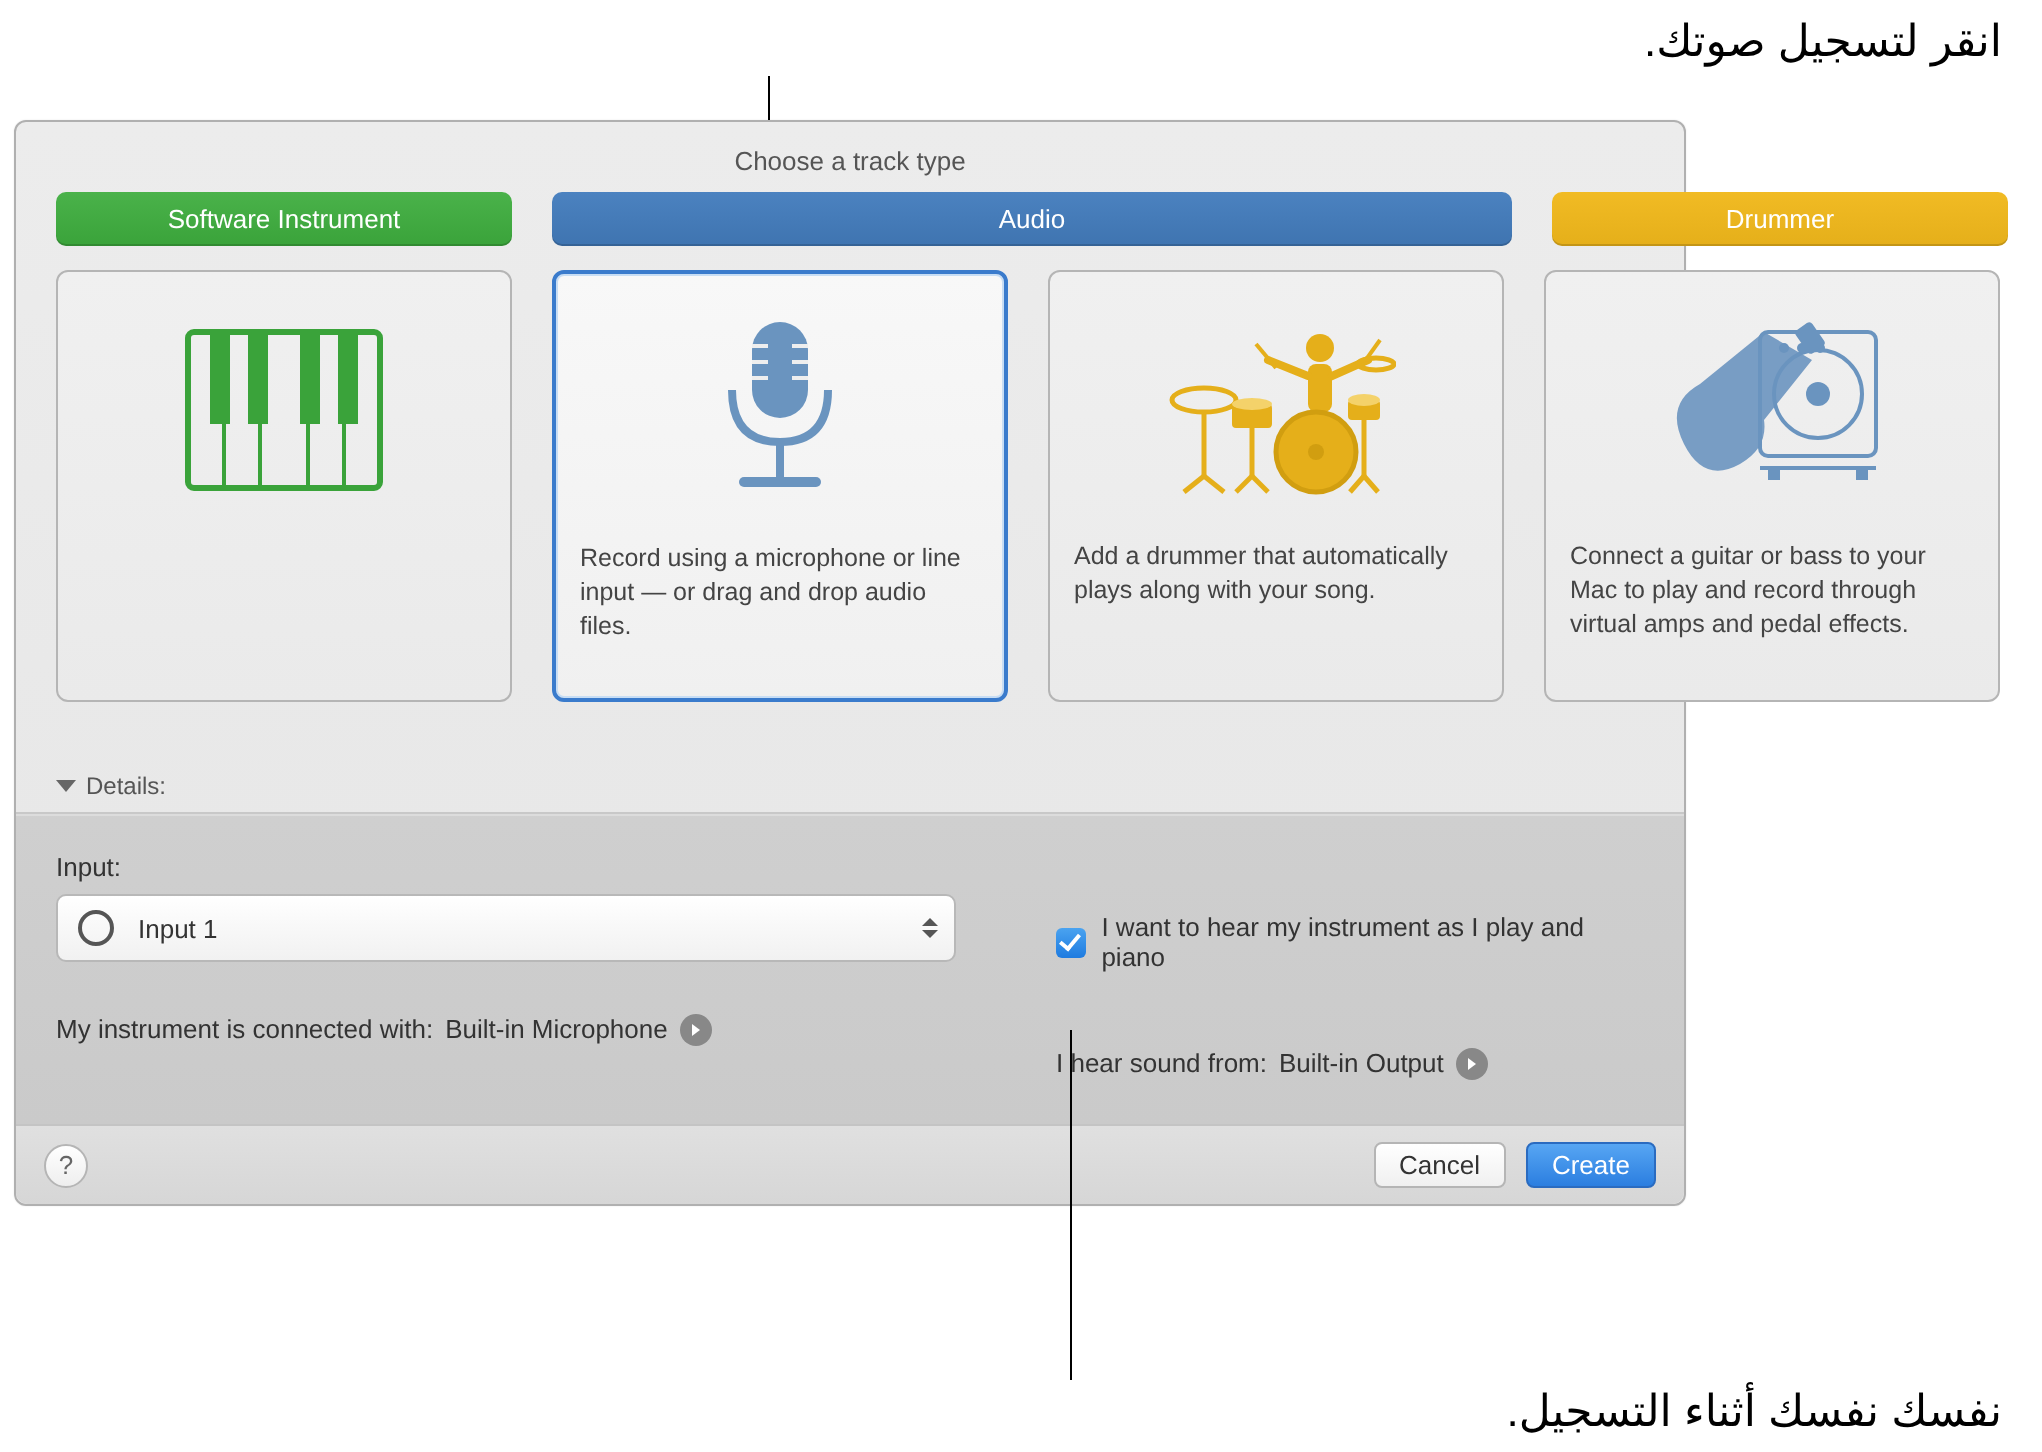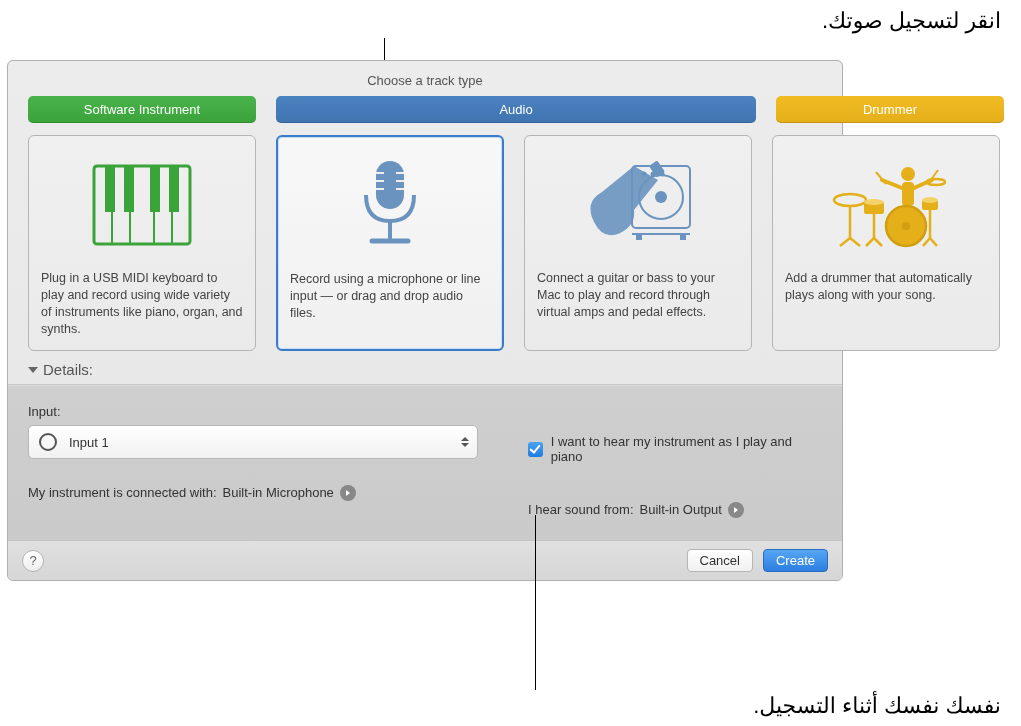--- a/index.html
+++ b/index.html
@@ -274,7 +274,6 @@
         <line x1="72" y1="60" x2="72" y2="92" stroke="#3aa33a" stroke-width="2"></line>
         <line x1="90" y1="60" x2="90" y2="92" stroke="#3aa33a" stroke-width="2"></line>
       </svg>
-      <div class="card-text">Plug in a USB MIDI keyboard to play and record using wide variety of instruments like piano, organ, and synths.</div>
     </div>
 
     <div class="card selected">

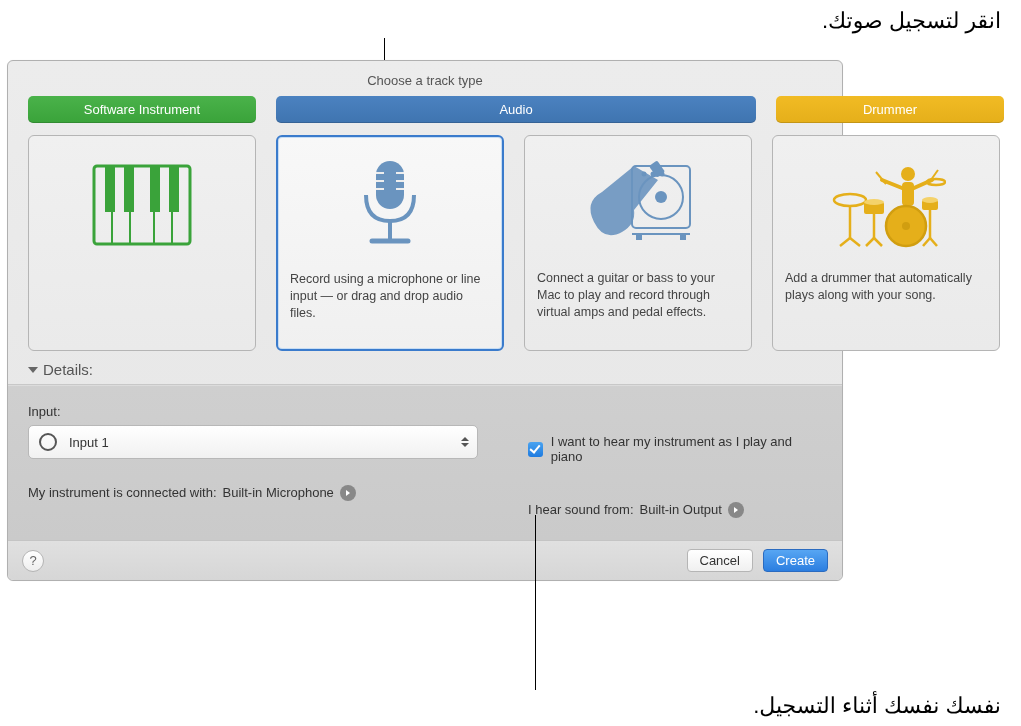--- a/index.html
+++ b/index.html
@@ -290,23 +290,6 @@
         <line x1="42" y1="88" x2="78" y2="88" stroke="#6a94bf" stroke-width="5" stroke-linecap="round"></line>
       </svg>
       <div class="card-text">Record using a microphone or line input — or drag and drop audio files.</div>
-    </div>
-
-    <div class="card">
-      <svg width="120" height="106" viewBox="0 0 120 106">
-        <rect x="54" y="14" width="58" height="62" rx="4" fill="none" stroke="#6a94bf" stroke-width="2"></rect>
-        <circle cx="83" cy="45" r="22" fill="none" stroke="#6a94bf" stroke-width="2"></circle>
-        <circle cx="83" cy="45" r="6" fill="#6a94bf"></circle>
-        <circle cx="66" cy="22" r="2.5" fill="#6a94bf"></circle>
-        <circle cx="75" cy="22" r="2.5" fill="#6a94bf"></circle>
-        <circle cx="84" cy="22" r="2.5" fill="#6a94bf"></circle>
-        <path d="M 56 14 L 24 40 Q 6 50 16 70 Q 26 90 44 80 Q 58 72 56 58 L 80 28" fill="#6a94bf" opacity="0.9"></path>
-        <rect x="74" y="10" width="10" height="14" rx="2" fill="#6a94bf" transform="rotate(-35 79 17)"></rect>
-        <line x1="54" y1="82" x2="112" y2="82" stroke="#6a94bf" stroke-width="2"></line>
-        <rect x="58" y="82" width="6" height="6" fill="#6a94bf"></rect>
-        <rect x="102" y="82" width="6" height="6" fill="#6a94bf"></rect>
-      </svg>
-      <div class="card-text">Connect a guitar or bass to your Mac to play and record through virtual amps and pedal effects.</div>
     </div>
 
     <div class="card">
@@ -341,6 +324,23 @@
       </svg>
       <div class="card-text">Add a drummer that automatically plays along with your song.</div>
     </div>
+
+    <div class="card">
+      <svg width="120" height="106" viewBox="0 0 120 106">
+        <rect x="54" y="14" width="58" height="62" rx="4" fill="none" stroke="#6a94bf" stroke-width="2"></rect>
+        <circle cx="83" cy="45" r="22" fill="none" stroke="#6a94bf" stroke-width="2"></circle>
+        <circle cx="83" cy="45" r="6" fill="#6a94bf"></circle>
+        <circle cx="66" cy="22" r="2.5" fill="#6a94bf"></circle>
+        <circle cx="75" cy="22" r="2.5" fill="#6a94bf"></circle>
+        <circle cx="84" cy="22" r="2.5" fill="#6a94bf"></circle>
+        <path d="M 56 14 L 24 40 Q 6 50 16 70 Q 26 90 44 80 Q 58 72 56 58 L 80 28" fill="#6a94bf" opacity="0.9"></path>
+        <rect x="74" y="10" width="10" height="14" rx="2" fill="#6a94bf" transform="rotate(-35 79 17)"></rect>
+        <line x1="54" y1="82" x2="112" y2="82" stroke="#6a94bf" stroke-width="2"></line>
+        <rect x="58" y="82" width="6" height="6" fill="#6a94bf"></rect>
+        <rect x="102" y="82" width="6" height="6" fill="#6a94bf"></rect>
+      </svg>
+      <div class="card-text">Connect a guitar or bass to your Mac to play and record through virtual amps and pedal effects.</div>
+    </div>
   </div>
 
   <div class="details-header">

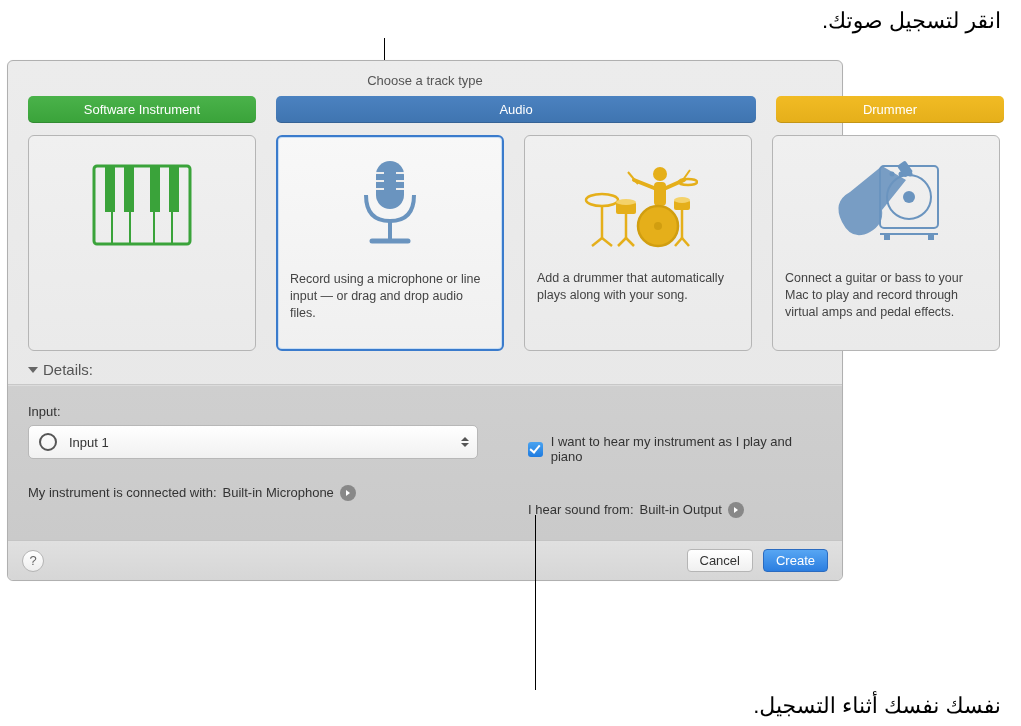--- a/index.html
+++ b/index.html
@@ -110,12 +110,13 @@
     }
     .details-header {
       padding: 6px 20px 6px;
-      font-size: 15px;
+      font-size: 12px;
       color: #555;
       display: flex;
       align-items: center;
       gap: 3px;
       border-bottom: 1px solid #c8c8c8;
+      margin-top: 25px;
     }
     .details-header .tri {
       display: inline-block;

